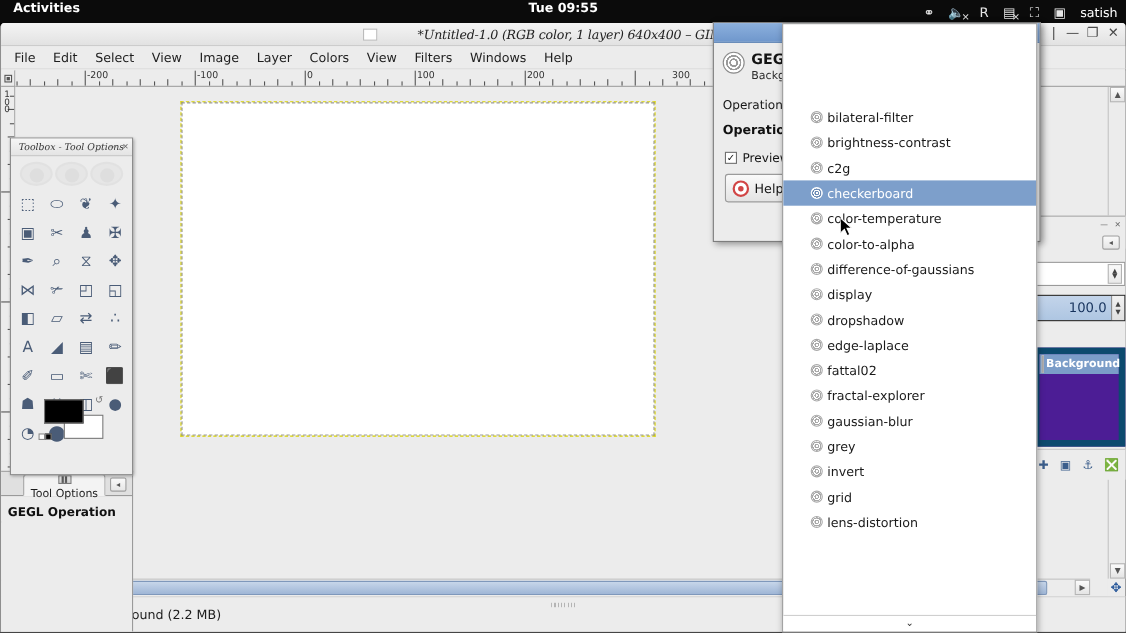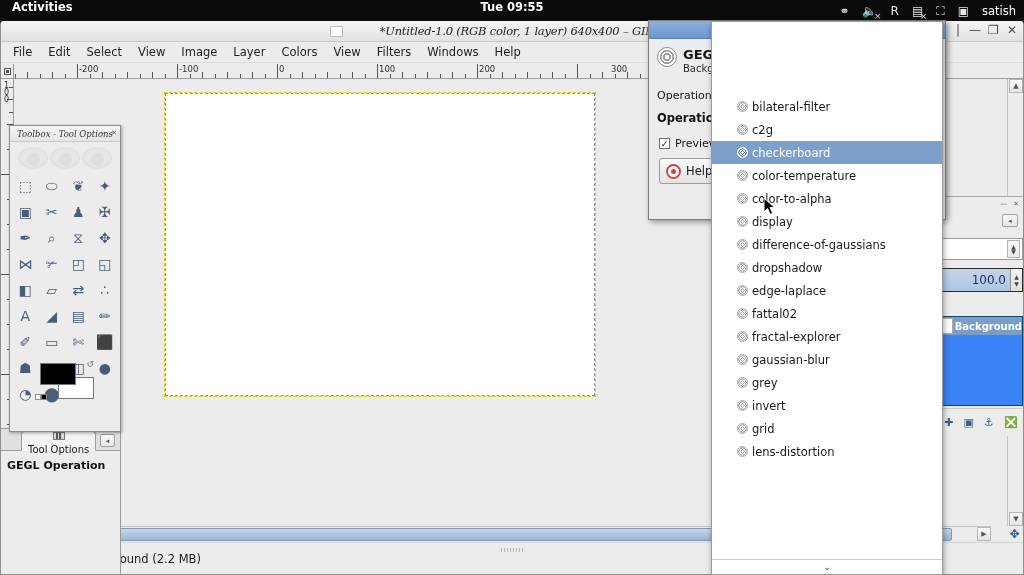--- a/index.html
+++ b/index.html
@@ -805,6 +805,10 @@
         </div>
         <div class="dd-item">
           <span class="dd-ico"></span>
+          <span>brightness-contrast</span>
+        </div>
+        <div class="dd-item">
+          <span class="dd-ico"></span>
           <span>c2g</span>
         </div>
         <div class="dd-item sel">

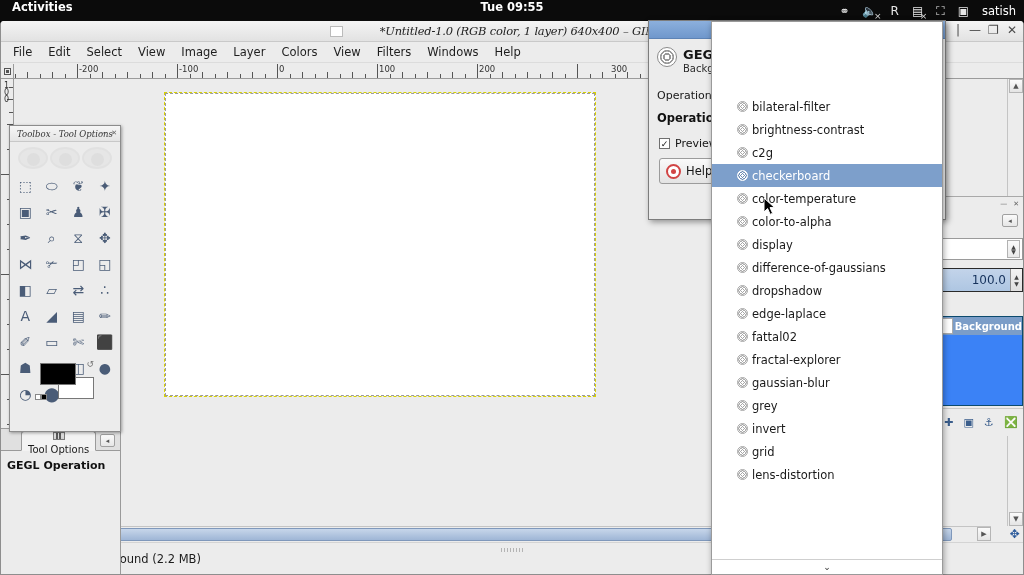--- a/index.html
+++ b/index.html
@@ -825,11 +825,11 @@
         </div>
         <div class="dd-item">
           <span class="dd-ico"></span>
+          <span>difference-of-gaussians</span>
+        </div>
+        <div class="dd-item">
+          <span class="dd-ico"></span>
           <span>display</span>
-        </div>
-        <div class="dd-item">
-          <span class="dd-ico"></span>
-          <span>difference-of-gaussians</span>
         </div>
         <div class="dd-item">
           <span class="dd-ico"></span>

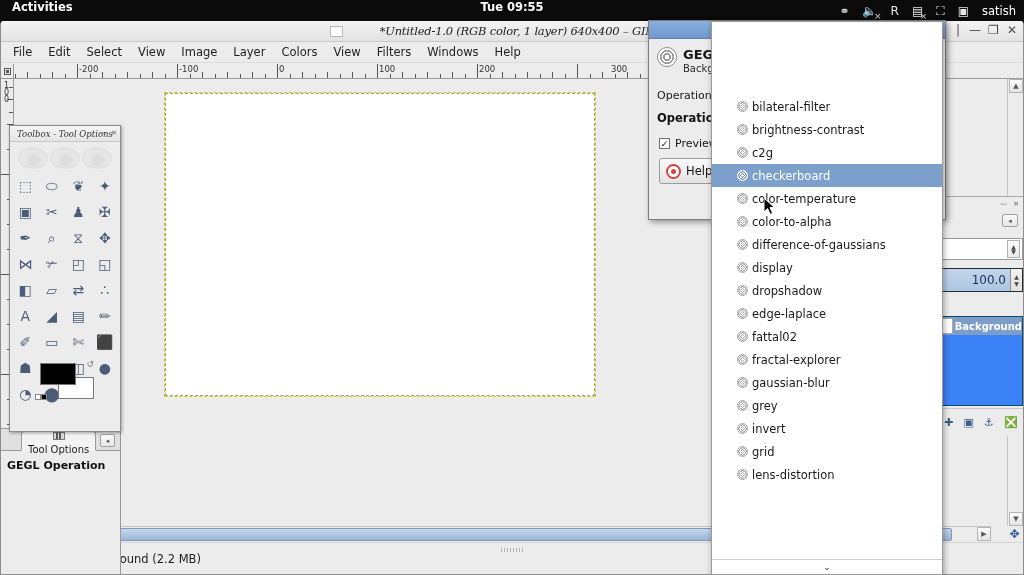--- a/index.html
+++ b/index.html
@@ -322,7 +322,7 @@
     font-size:6px;line-height:7px;color:#444;background:linear-gradient(#f2f2f2,#e0e0e0);border-left:1px solid #8f8f8f;}
   #rd-layerlist {
     position:absolute; left:0; top:120px; right:0; bottom:30px;
-    background:#3b82f6; border:1px solid #0c4a6e;
+    background:#4c1d95; border:6px solid #0c4a6e;
   }
   #rd-layerlist .row {
     display:flex; align-items:center; height:18px;

